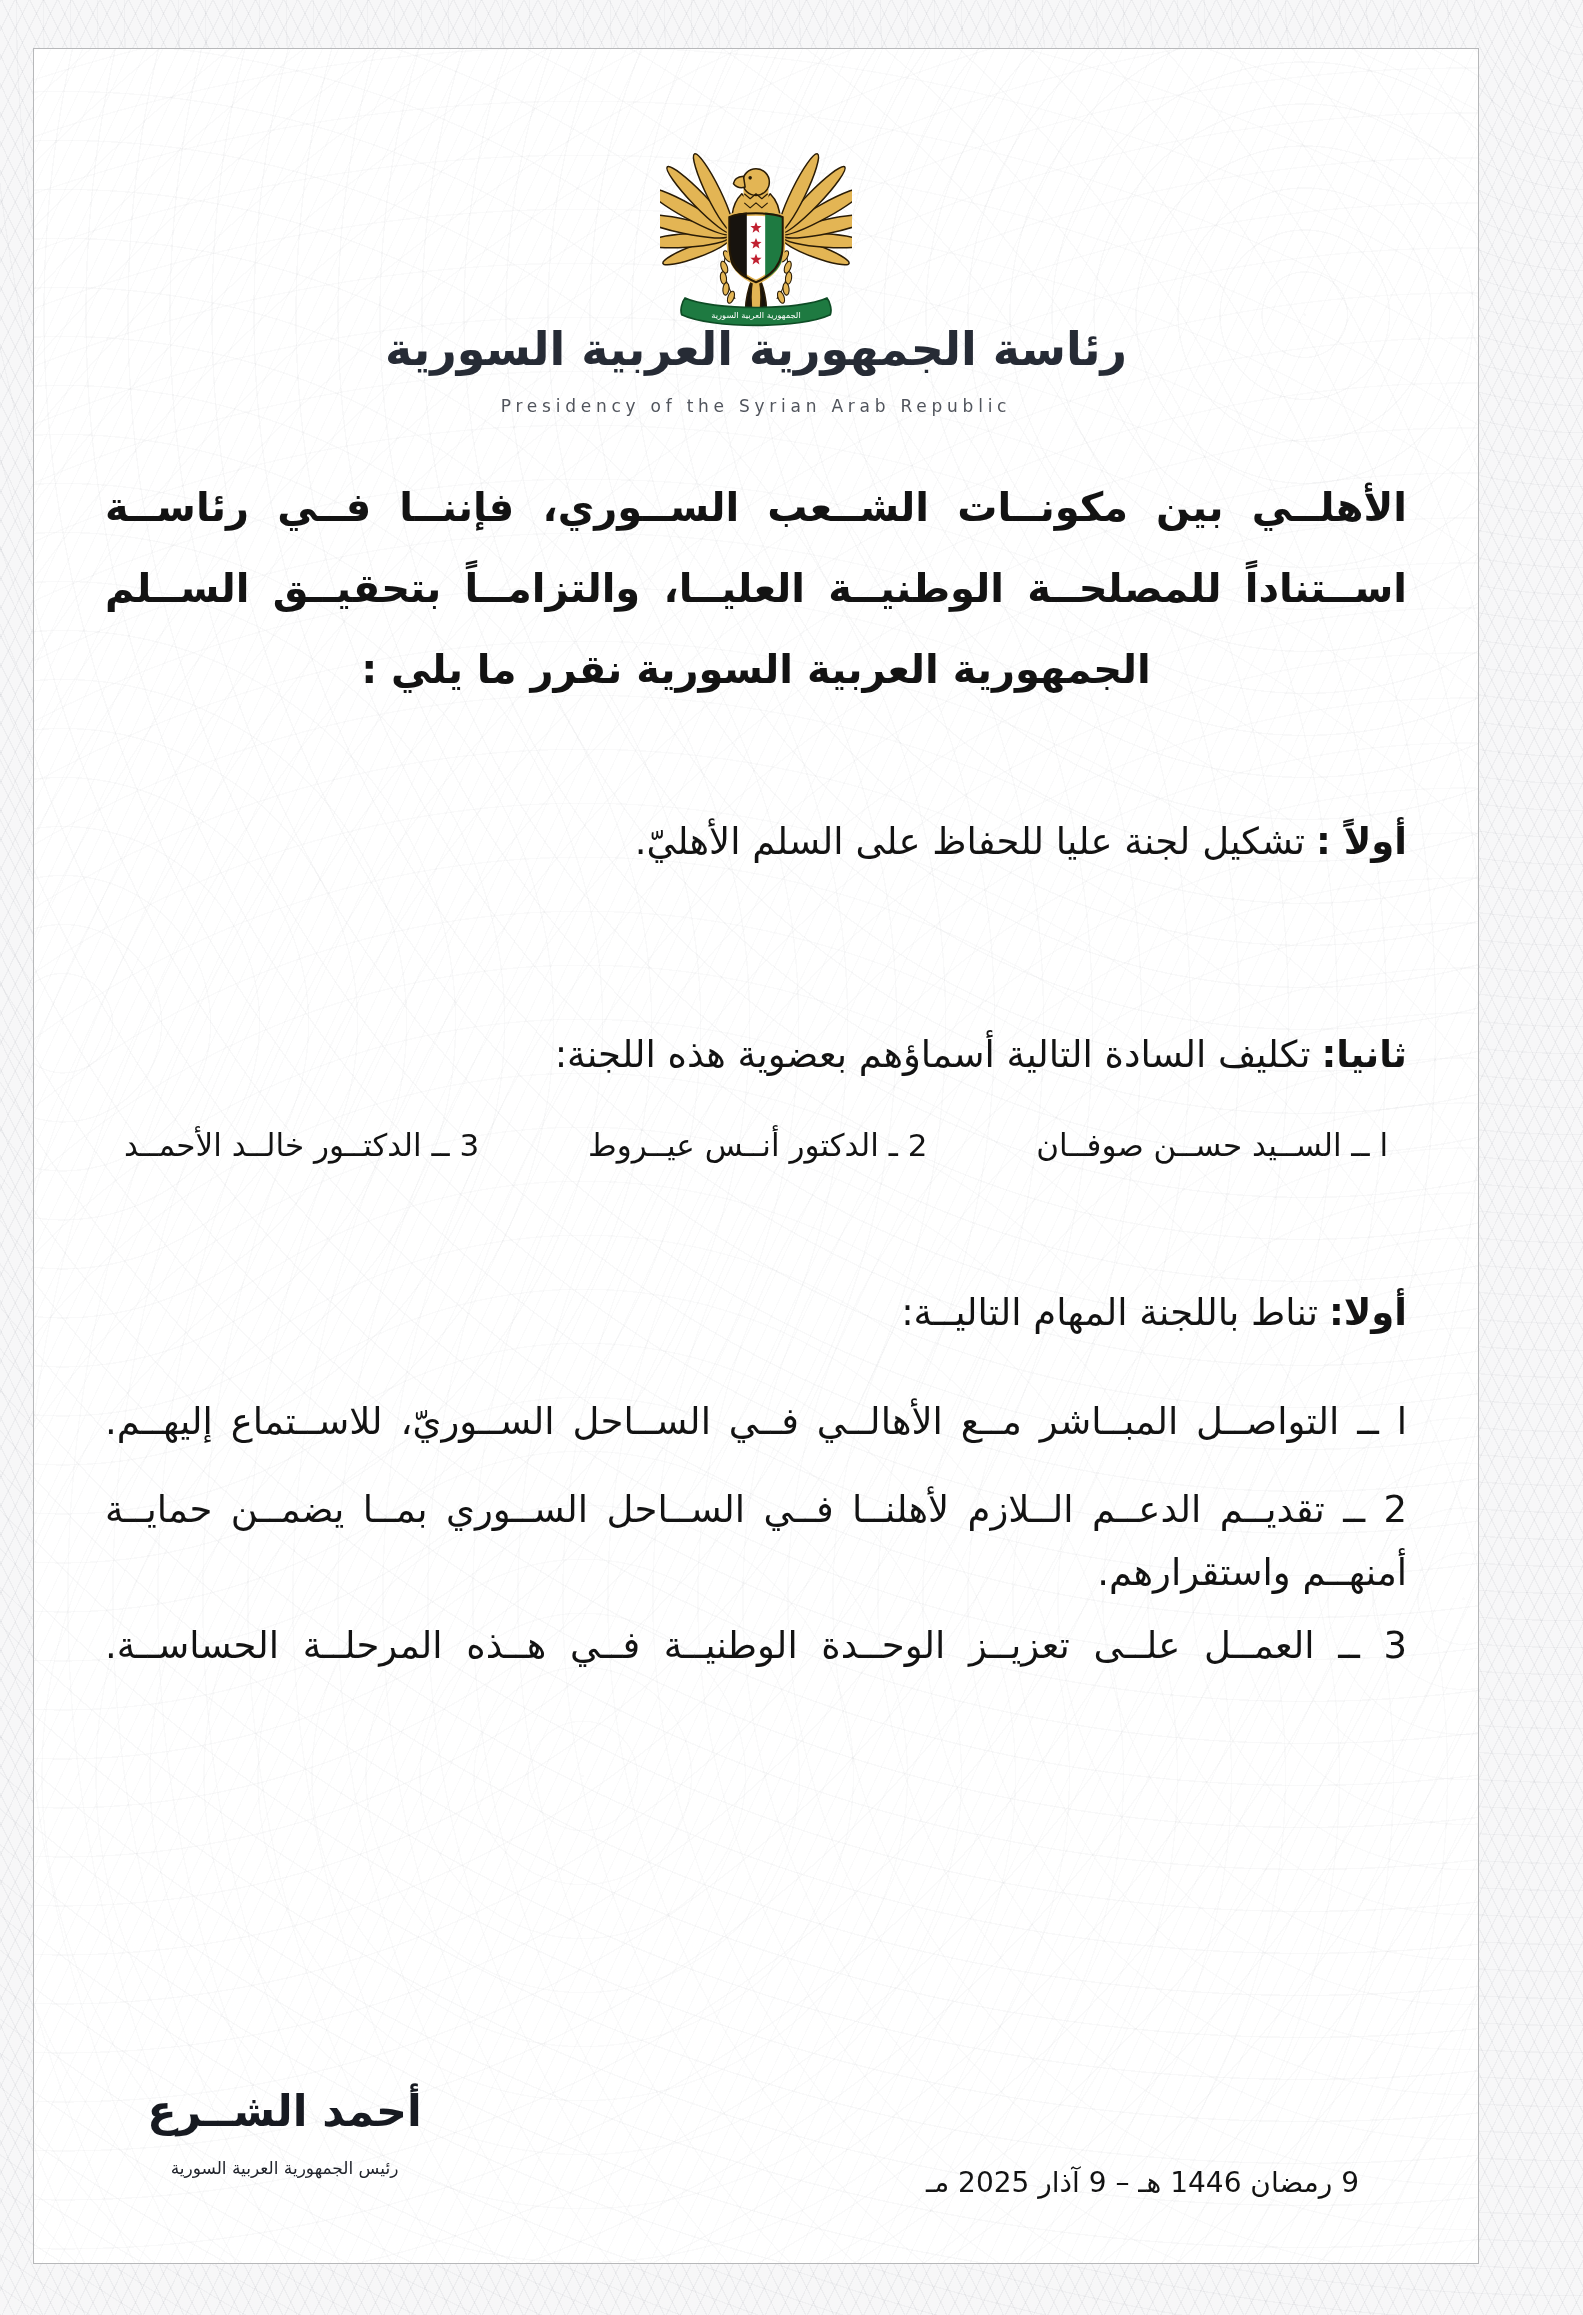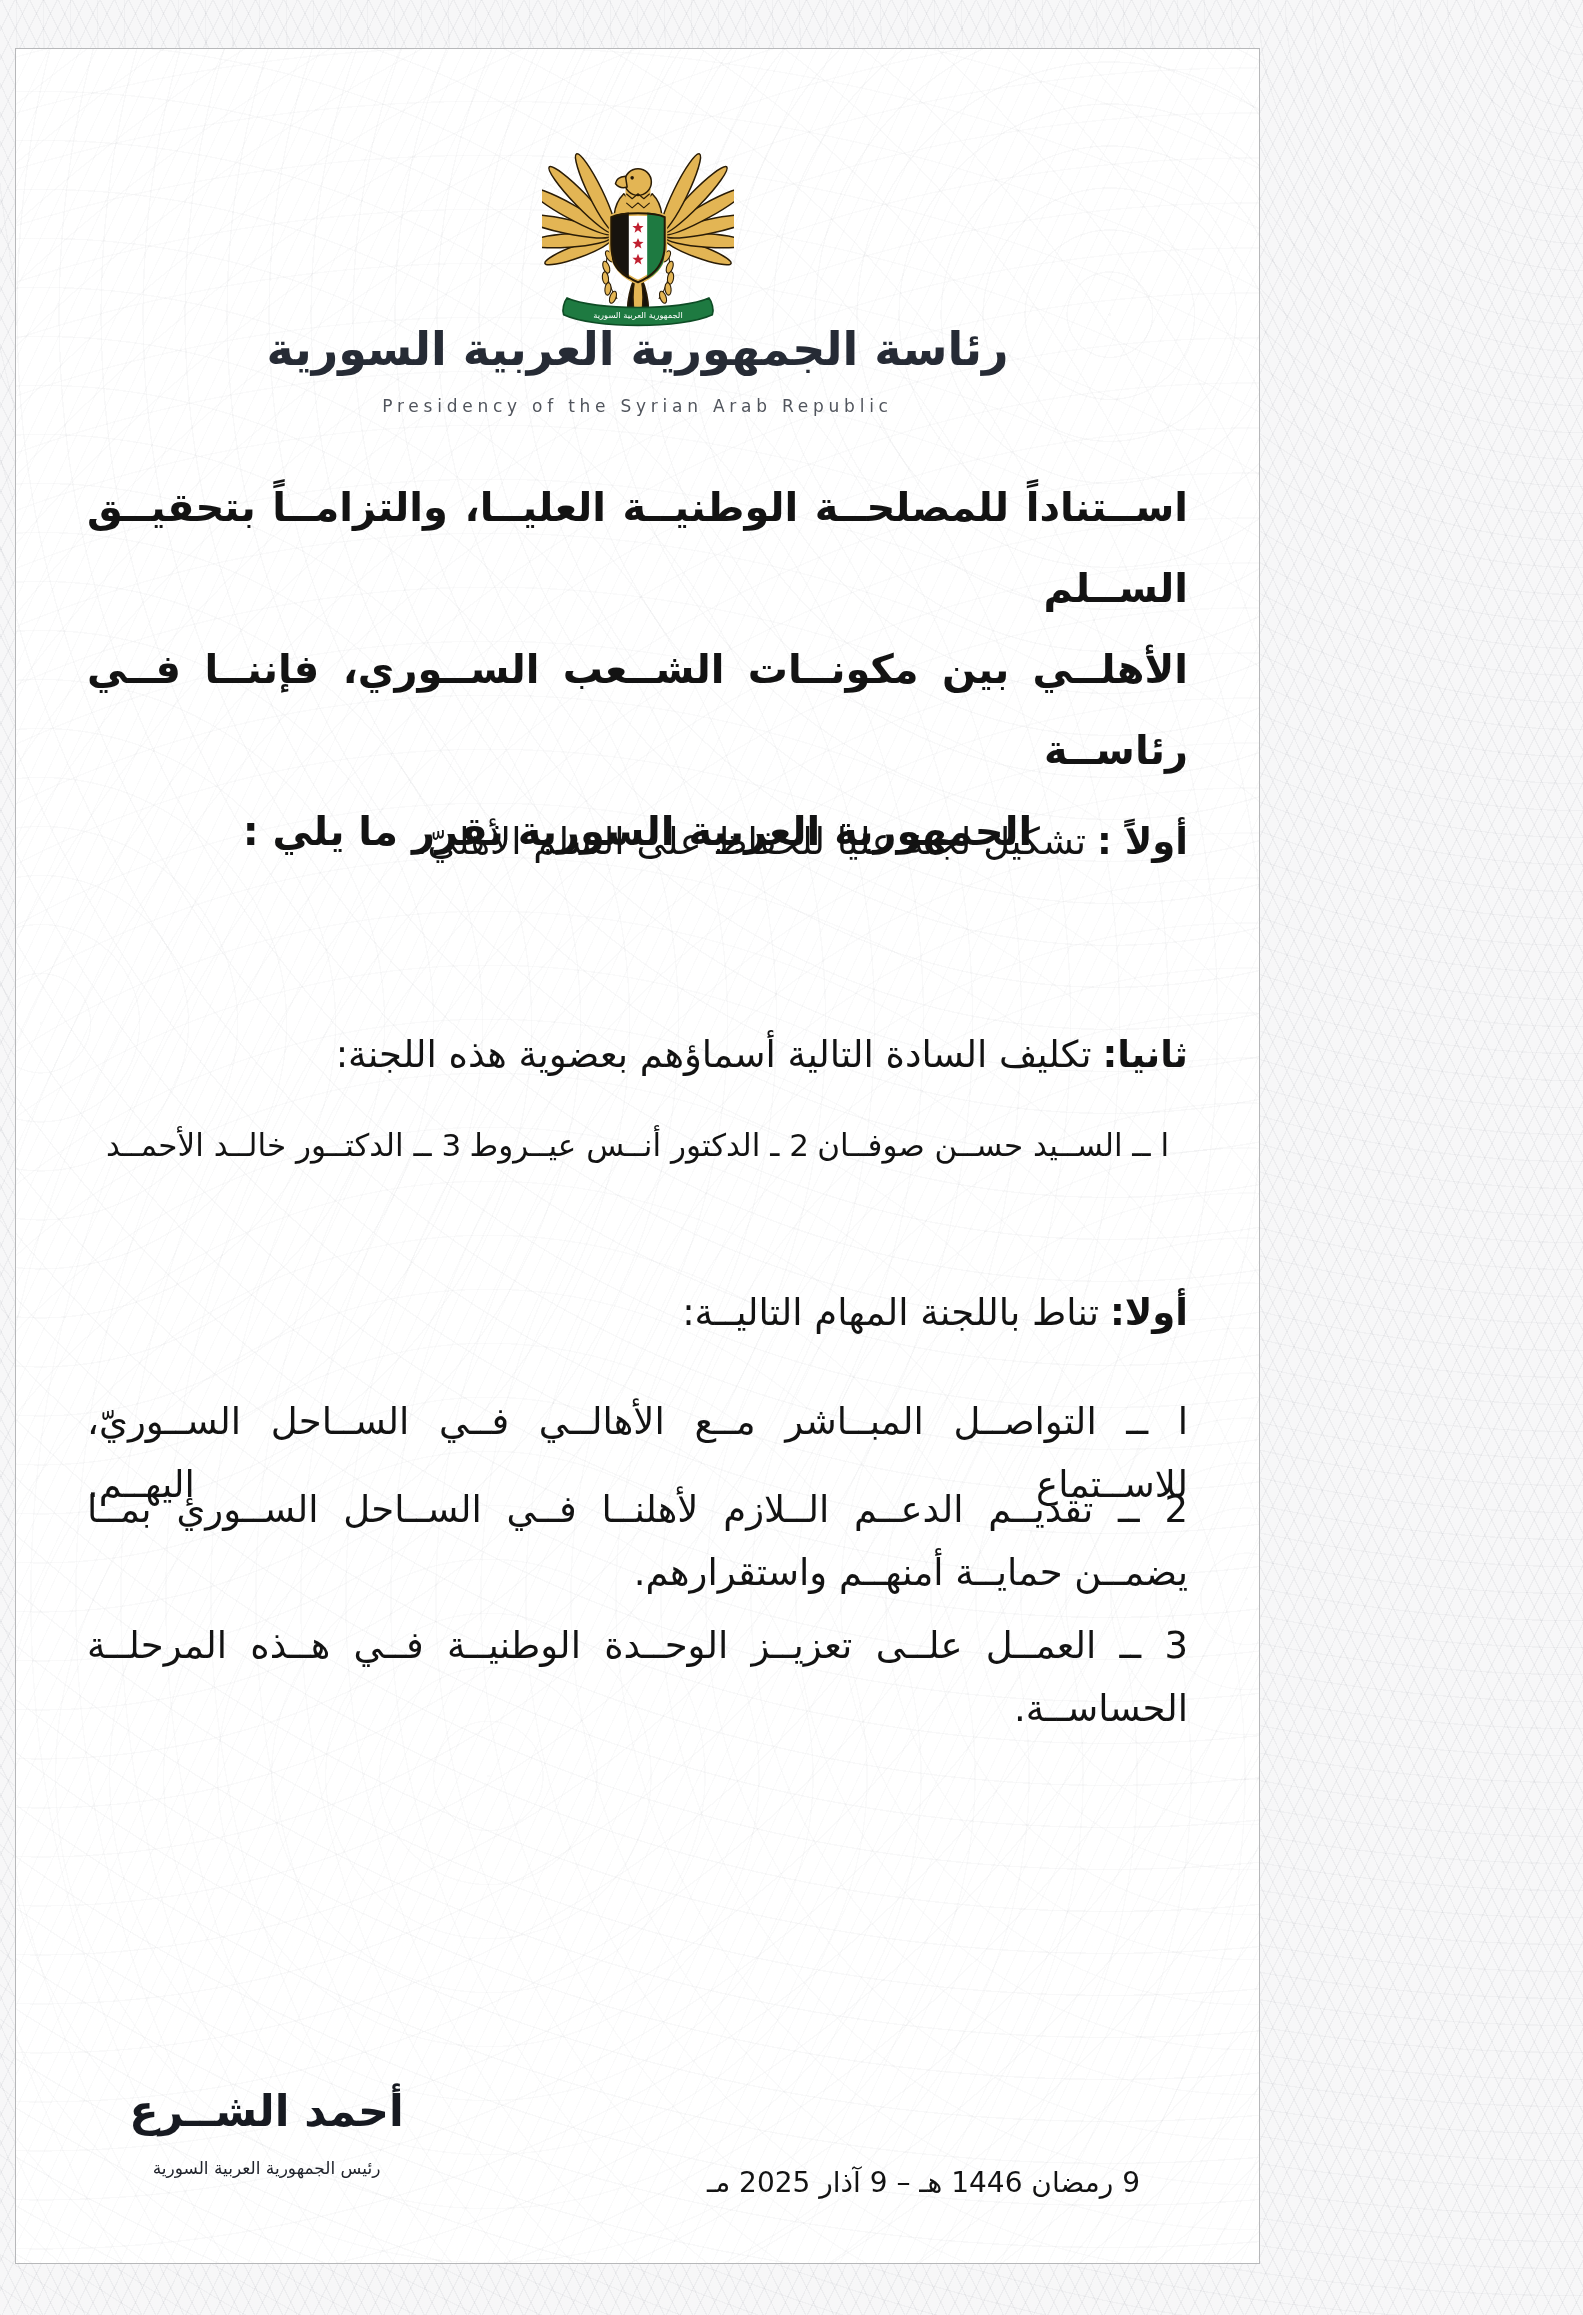--- a/index.html
+++ b/index.html
@@ -15,8 +15,8 @@
     overflow: hidden;
   }
   .page {
-    position: absolute; left: 15px; top: 48px;
-    width: 1245px; height: 2216px;
+    position: absolute; left: 33px; top: 48px;
+    width: 1446px; height: 2216px;
     box-sizing: border-box;
     border: 1.8px solid #b7b8ba;
     background:

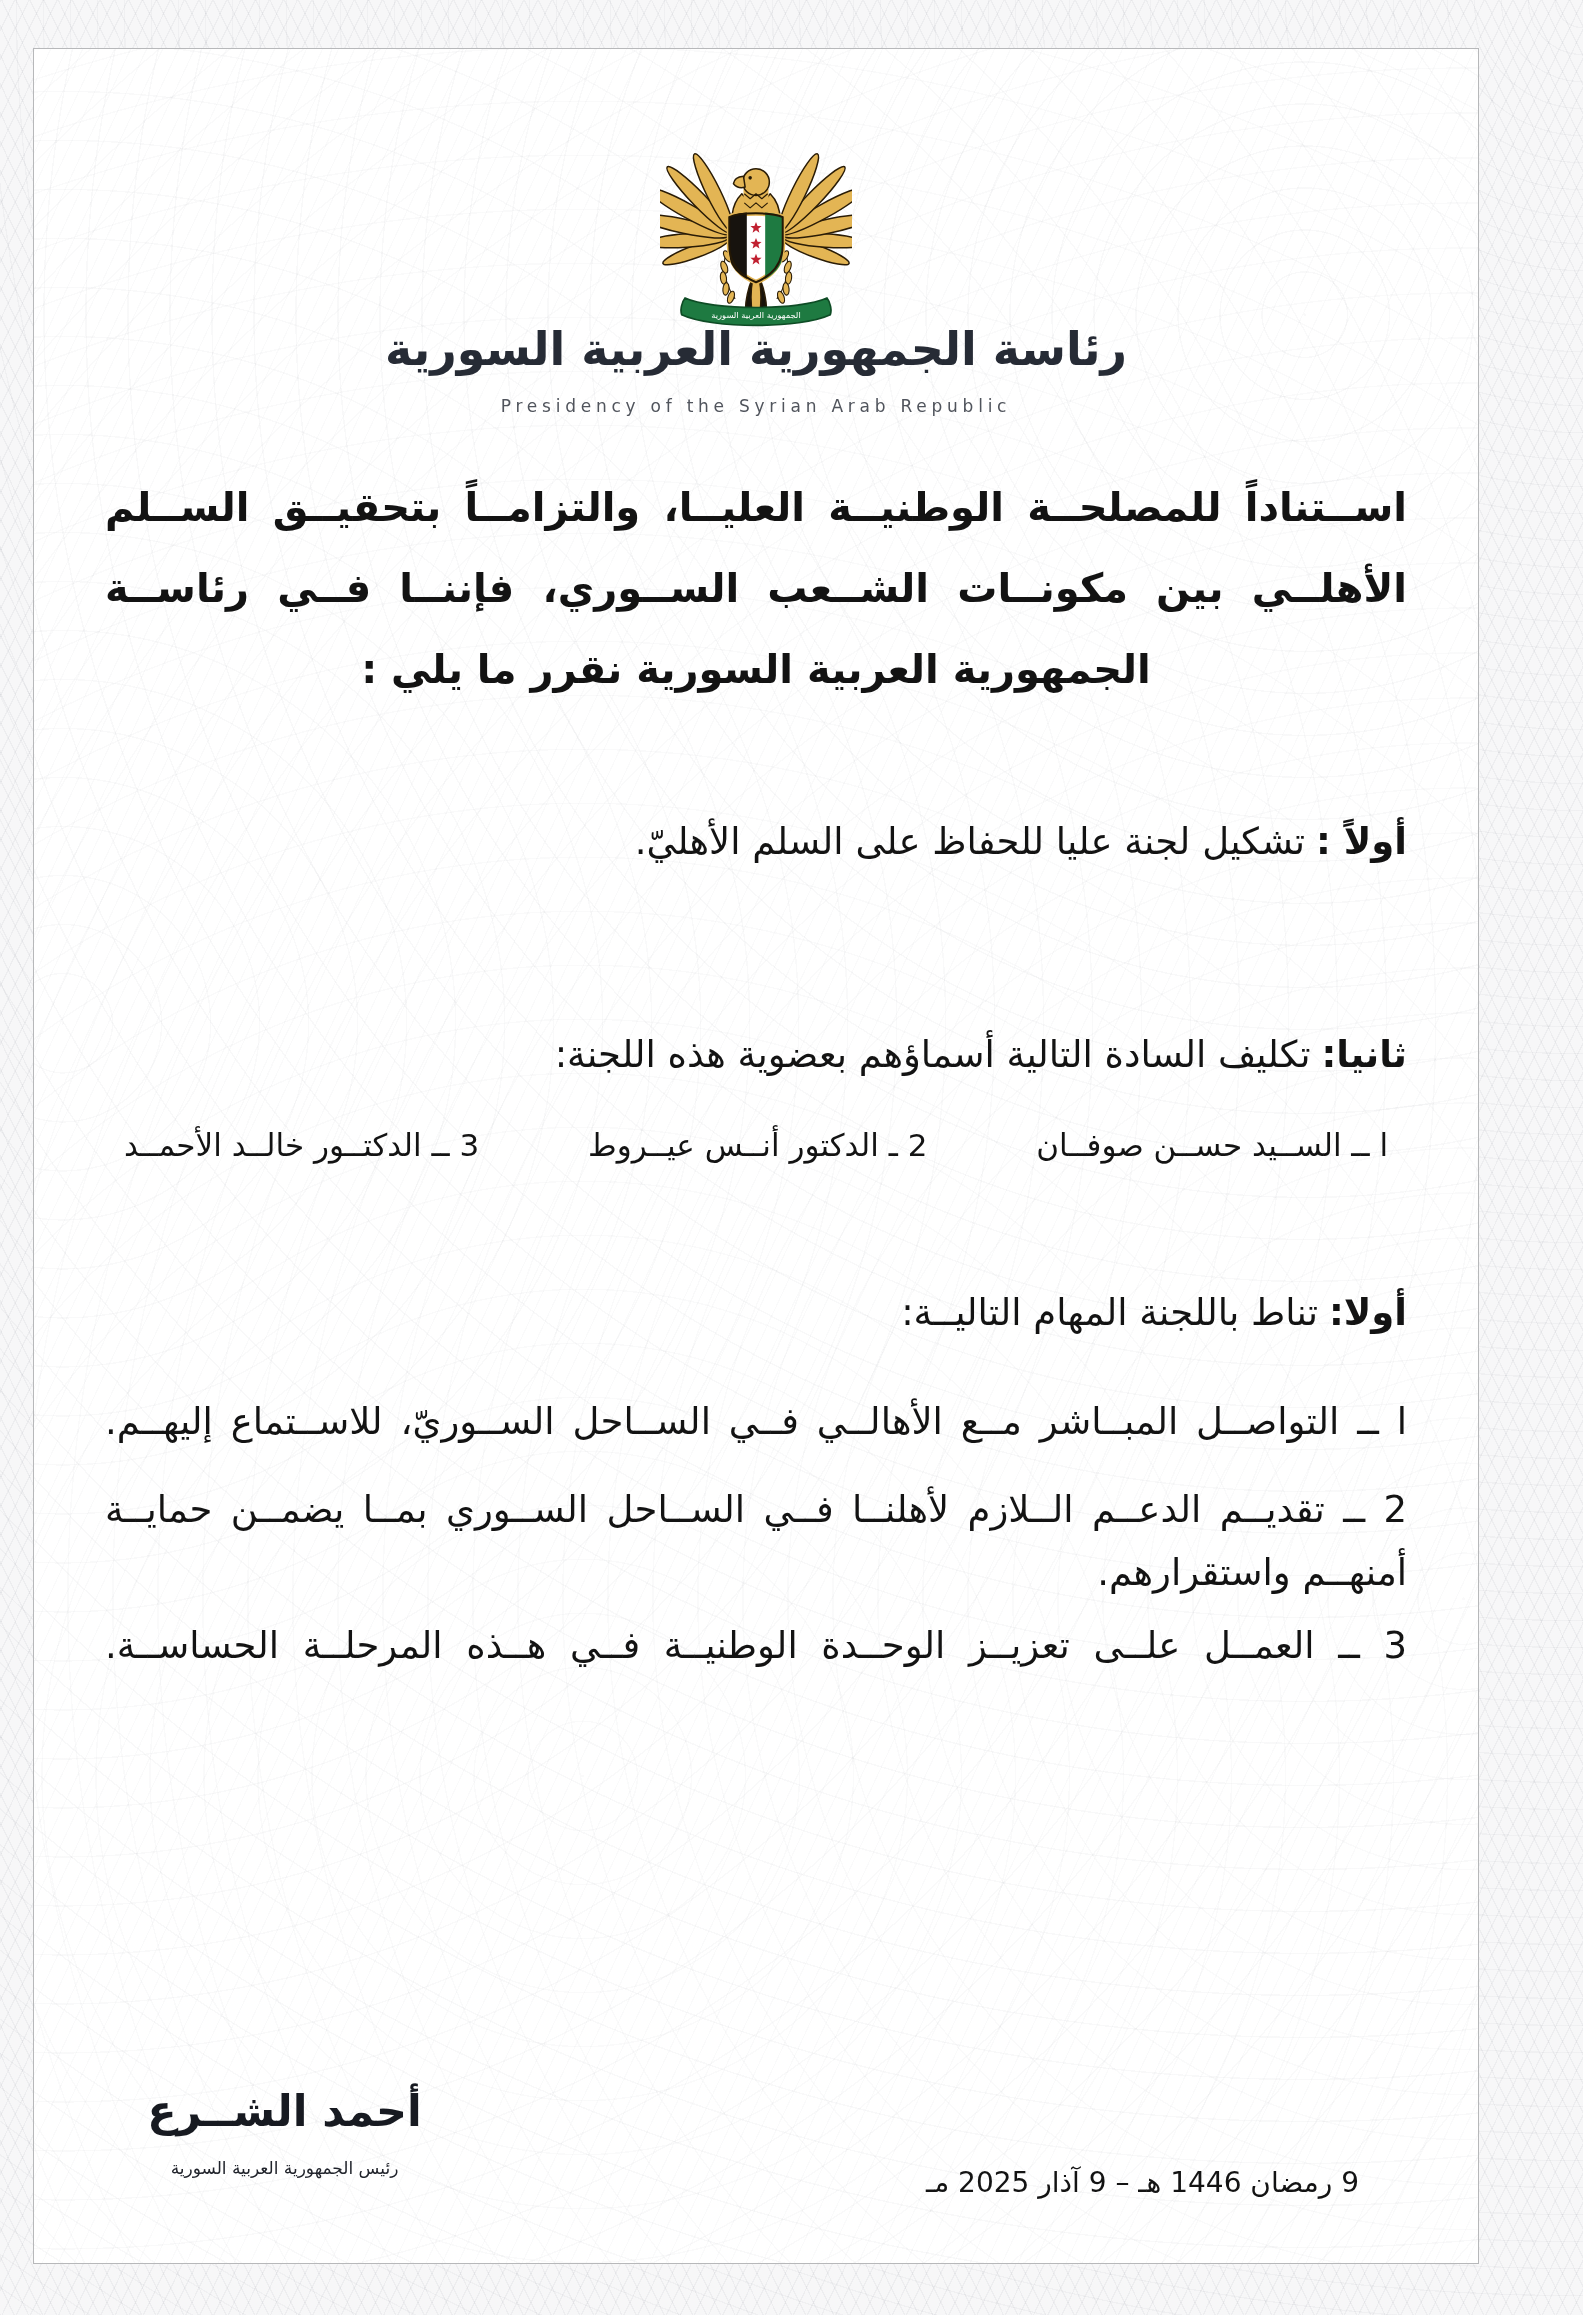--- a/index.html
+++ b/index.html
@@ -195,8 +195,8 @@
   <div class="title-en">Presidency of the Syrian Arab Republic</div>
 
   <div class="intro">
+    <div class="j">الأهلــي بين مكونــات الشــعب الســوري، فإننــا فــي رئاســة</div>
     <div class="j">اســتناداً للمصلحــة الوطنيــة العليــا، والتزامــاً بتحقيــق الســلم</div>
-    <div class="j">الأهلــي بين مكونــات الشــعب الســوري، فإننــا فــي رئاســة</div>
     <div class="c">الجمهورية العربية السورية نقرر ما يلي :</div>
   </div>
 

